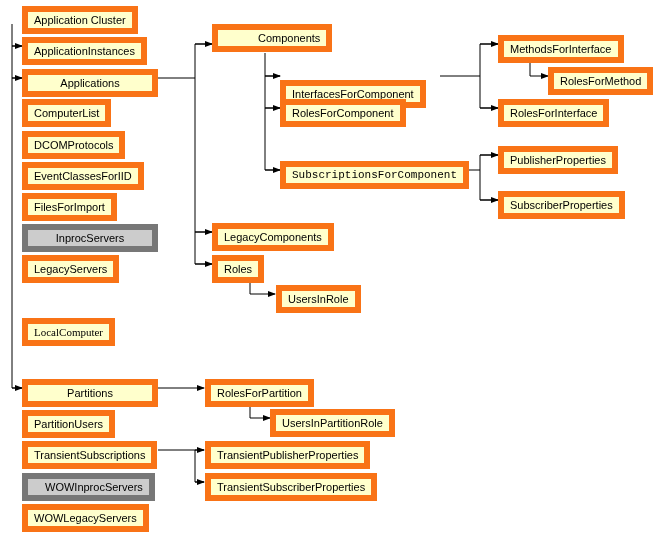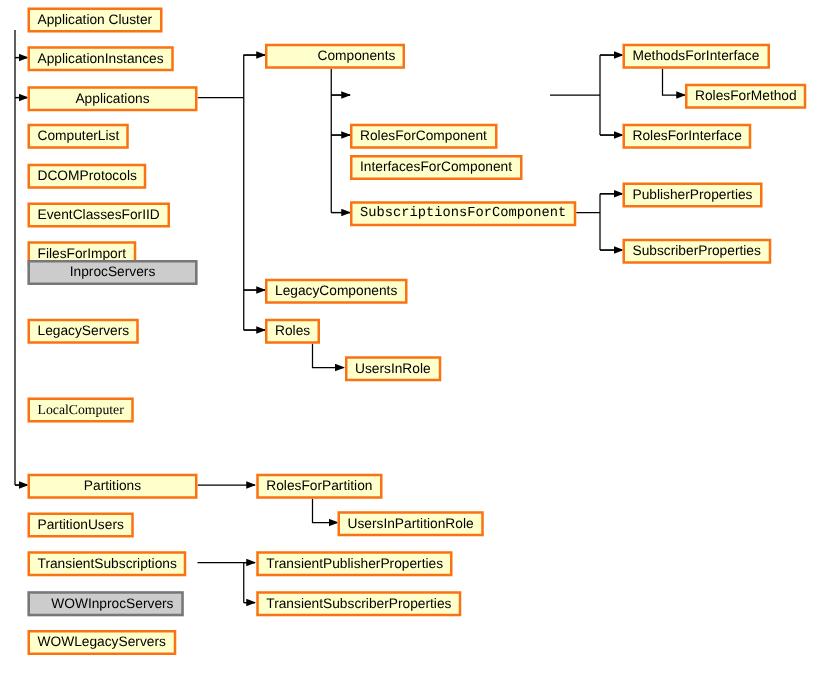--- a/index.html
+++ b/index.html
@@ -17,7 +17,7 @@
   }
   .node {
     position: absolute;
-    border: 2px solid #f97316;
+    border: 6px solid #f97316;
     background: #ffffcc;
     padding: 2px 6px;
     box-sizing: border-box;

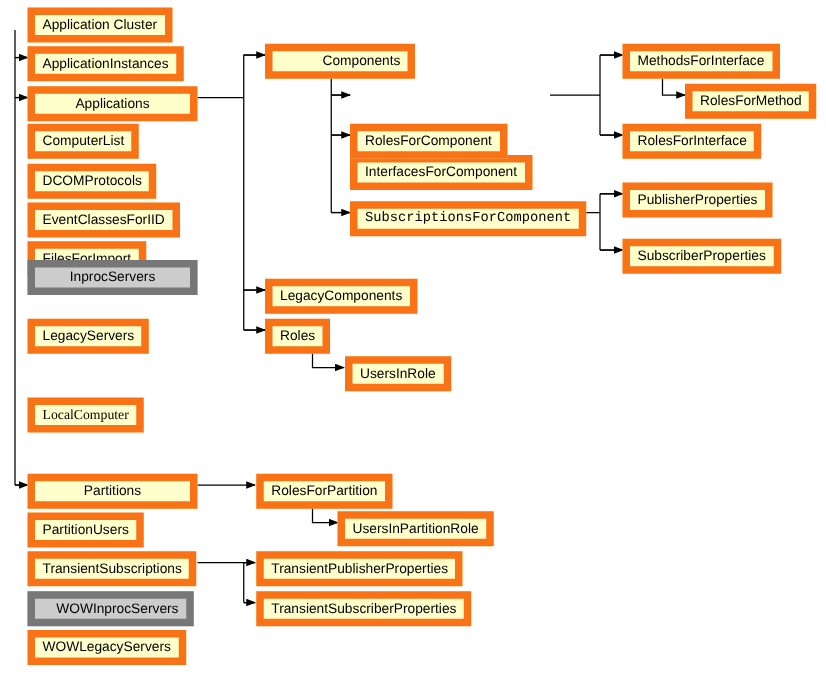--- a/index.html
+++ b/index.html
@@ -109,7 +109,7 @@
   <div class="node gray" style="left:22px; top:473px;padding-left:17px;"><span>WOWInprocServers</span></div>
   <div class="node" style="left:22px; top:504px;"><span>WOWLegacyServers</span></div>
 
-  <div class="node" style="left:212px; top:35px;padding-left:40px;"><span>Components</span></div>
+  <div class="node" style="left:212px; top:24px;padding-left:40px;"><span>Components</span></div>
   <div class="node" style="left:212px; top:223px;"><span>LegacyComponents</span></div>
   <div class="node" style="left:212px; top:255px;"><span>Roles</span></div>
   <div class="node" style="left:276px; top:285px;"><span>UsersInRole</span></div>

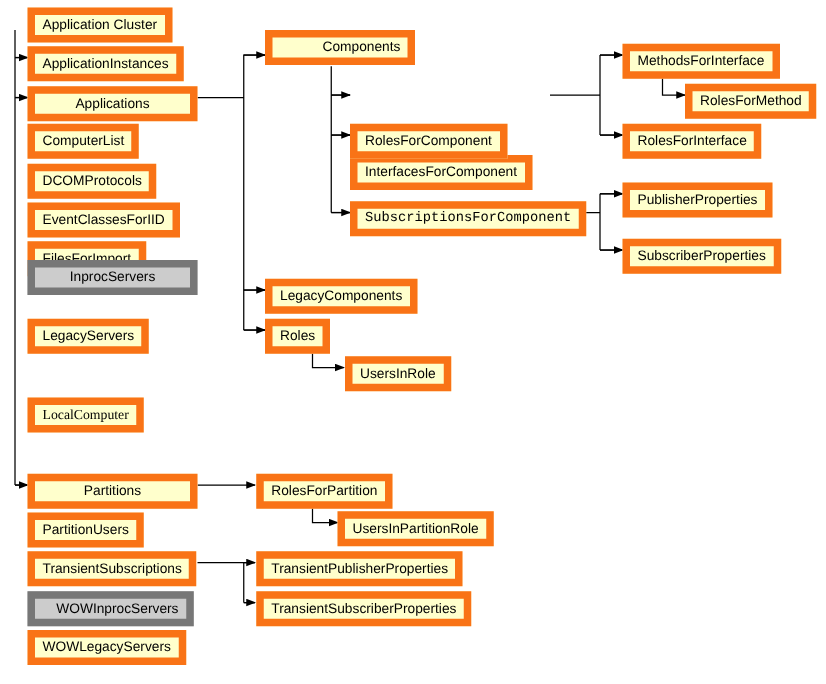--- a/index.html
+++ b/index.html
@@ -114,7 +114,7 @@
   <div class="node" style="left:212px; top:255px;"><span>Roles</span></div>
   <div class="node" style="left:276px; top:285px;"><span>UsersInRole</span></div>
 
-  <div class="node" style="left:280px; top:80px;margin-top:44px;"><span>InterfacesForComponent</span></div>
+  <div class="node" style="left:280px; top:80px;"><span>InterfacesForComponent</span></div>
   <div class="node" style="left:280px; top:99px;"><span>RolesForComponent</span></div>
   <div class="node" style="left:280px; top:161px;font-family:Liberation Mono, monospace;"><span>SubscriptionsForComponent</span></div>
 

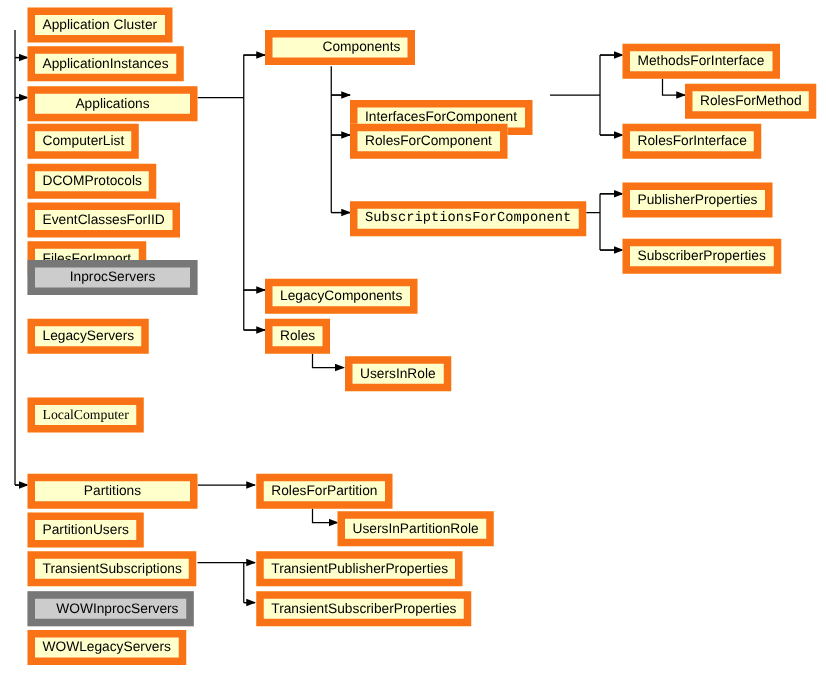--- a/index.html
+++ b/index.html
@@ -100,7 +100,7 @@
   <div class="node" style="left:22px; top:131px;"><span>DCOMProtocols</span></div>
   <div class="node" style="left:22px; top:162px;"><span>EventClassesForIID</span></div>
   <div class="node" style="left:22px; top:193px;"><span>FilesForImport</span></div>
-  <div class="node gray" style="left:22px; top:208px; width:136px;"><span>InprocServers</span></div>
+  <div class="node gray" style="left:22px; top:224px; width:136px;"><span>InprocServers</span></div>
   <div class="node" style="left:22px; top:255px;"><span>LegacyServers</span></div>
   <div class="node" style="left:22px; top:318px;font-family:Liberation Serif, serif;"><span>LocalComputer</span></div>
   <div class="node" style="left:22px; top:379px; width:136px;"><span>Partitions</span></div>

